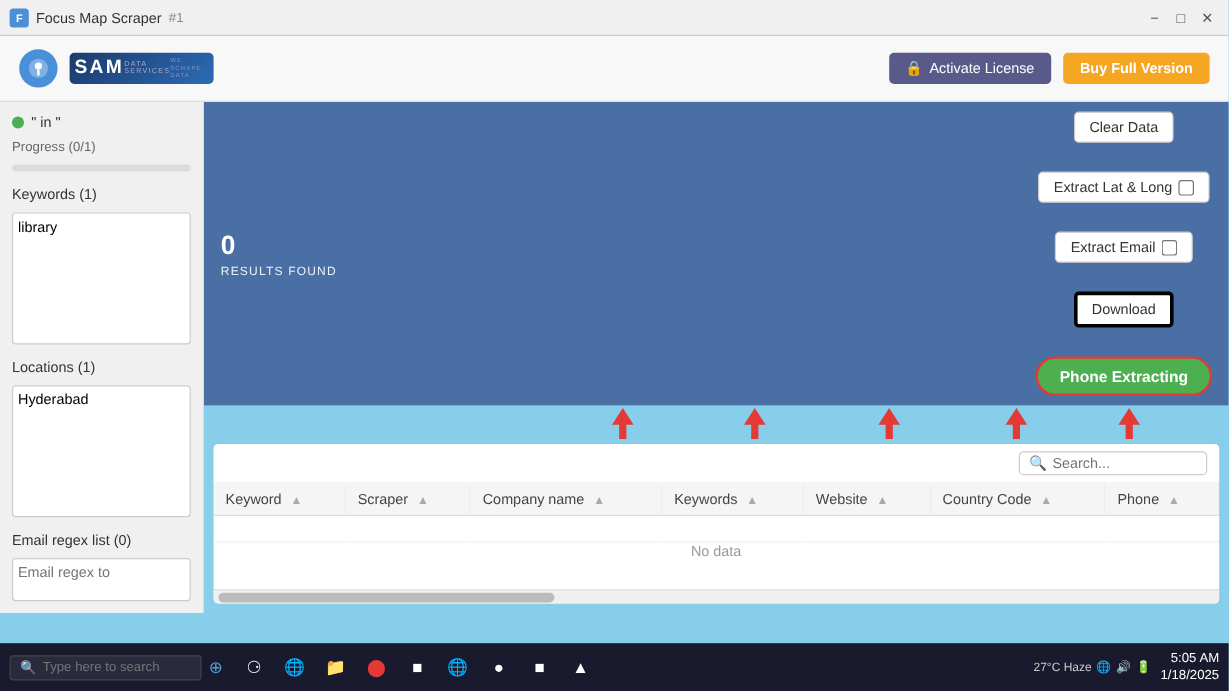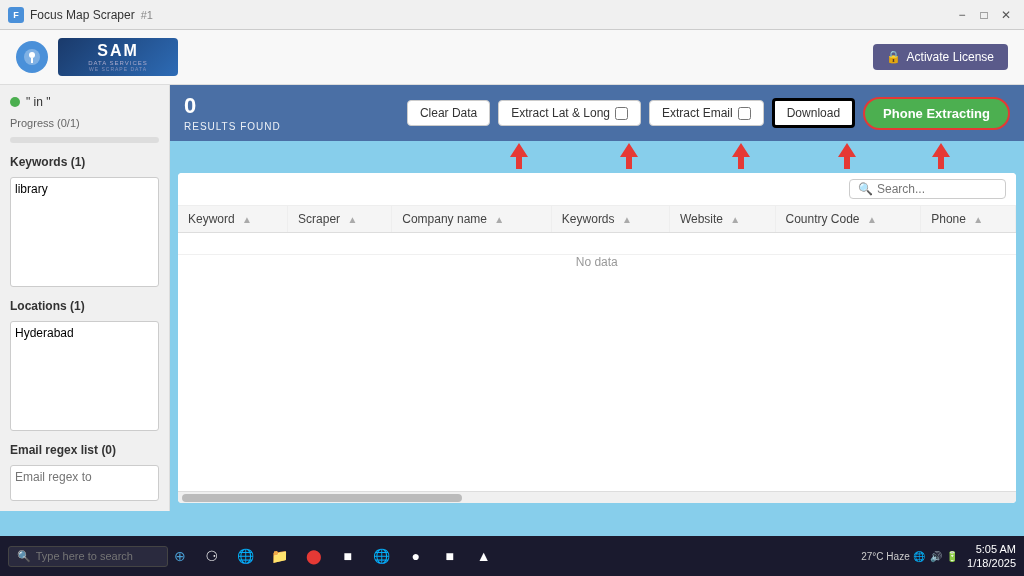--- a/index.html
+++ b/index.html
@@ -89,11 +89,10 @@
     }
     .logo-img {
       width: 120px;
-      height: 38px;
+      height: 26px;
       background: linear-gradient(135deg, #1a3a6b, #2d6bb5);
       border-radius: 4px;
       display: flex;
-      flex-direction: column;
       align-items: center;
       justify-content: center;
       padding: 4px;

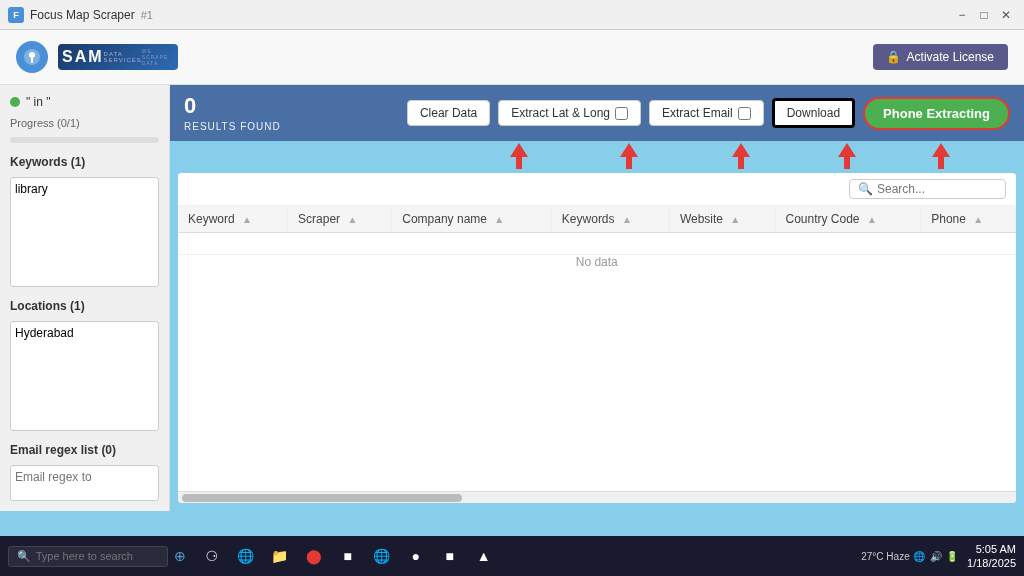--- a/index.html
+++ b/index.html
@@ -479,6 +479,7 @@
       <span>🔒</span>
       <span>Activate License</span>
     </button>
+    <button class="btn-buy">Buy Full Version</button>
   </div>
 </div>
 

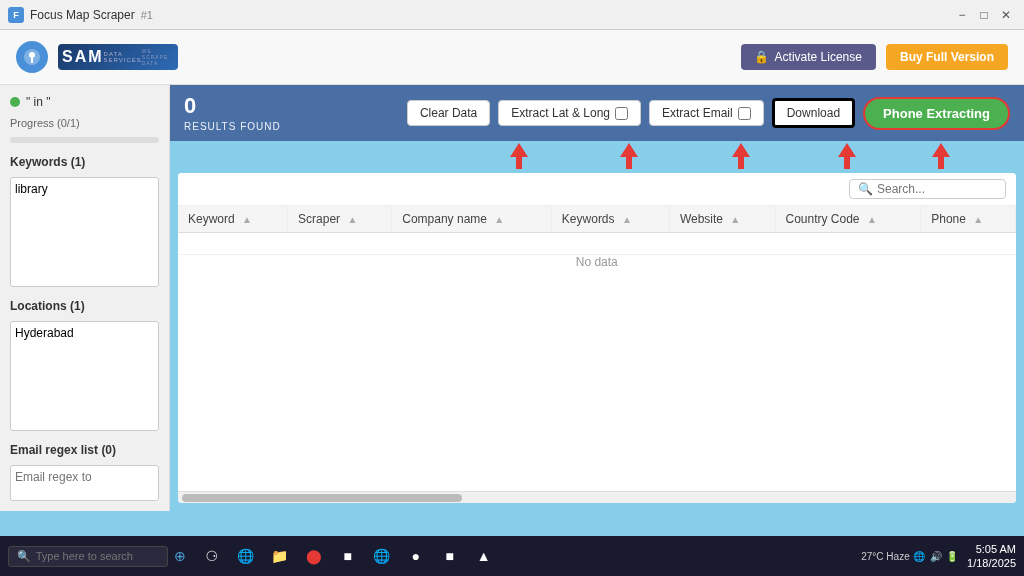--- a/index.html
+++ b/index.html
@@ -235,7 +235,8 @@
     .toolbar-buttons {
       display: flex;
       align-items: center;
-      gap: 8px;
+      gap: 24px;
+      flex-direction: column;
     }
     .btn-clear {
       background: white;

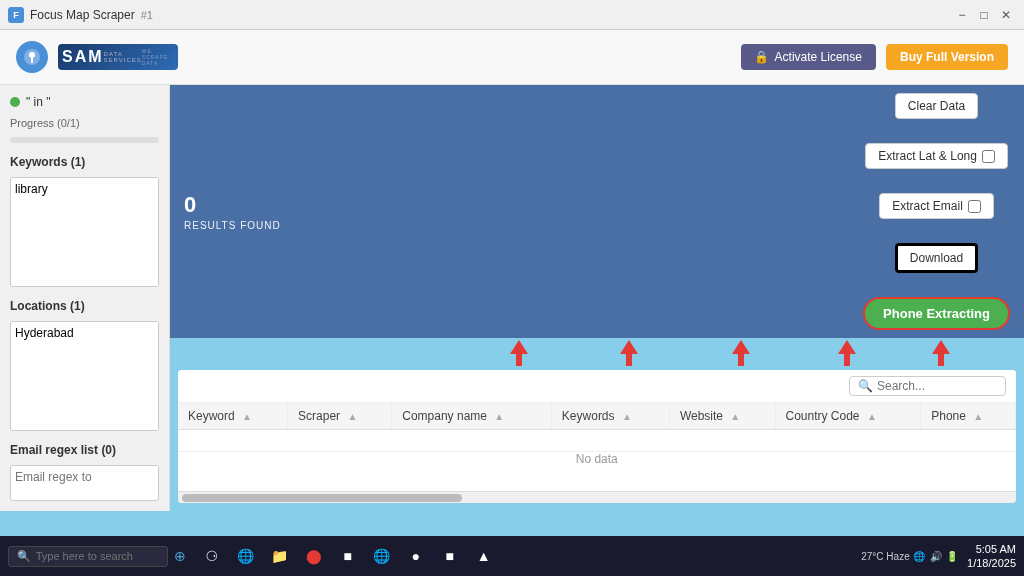--- a/index.html
+++ b/index.html
@@ -184,7 +184,7 @@
     }
     .section-label {
       font-size: 12px;
-      font-weight: bold;
+      font-weight: normal;
       color: #333;
       margin-top: 4px;
     }

